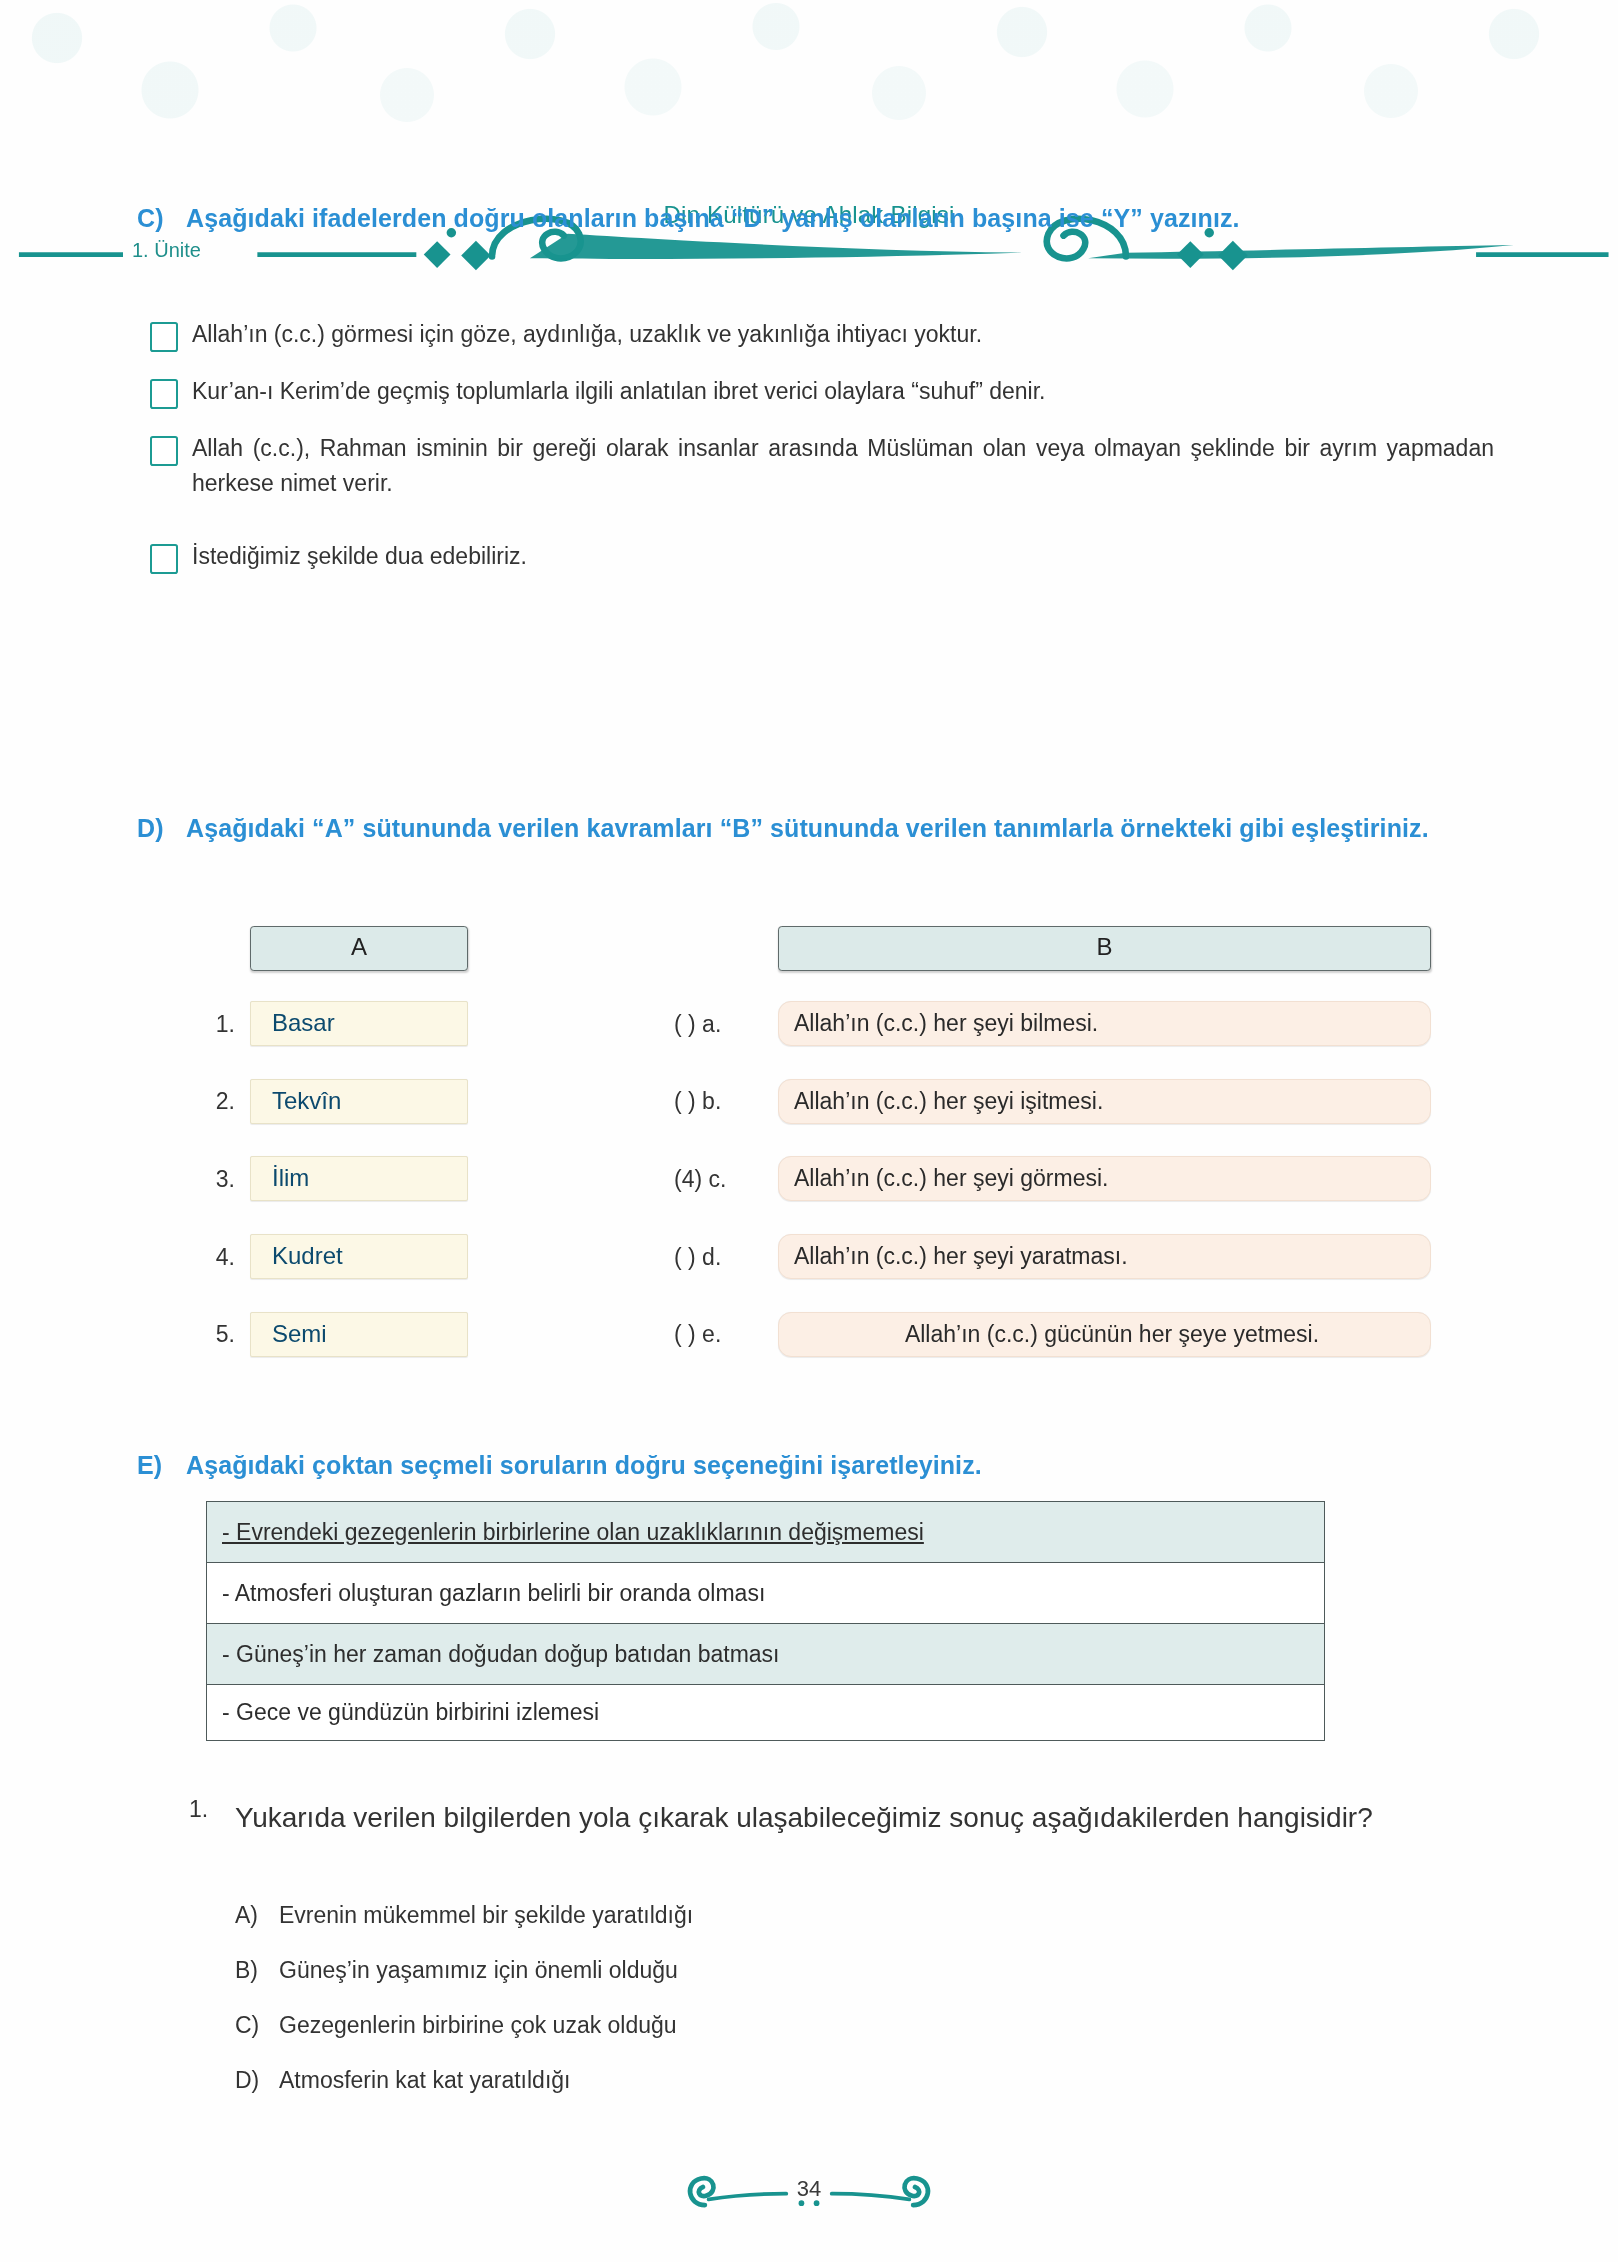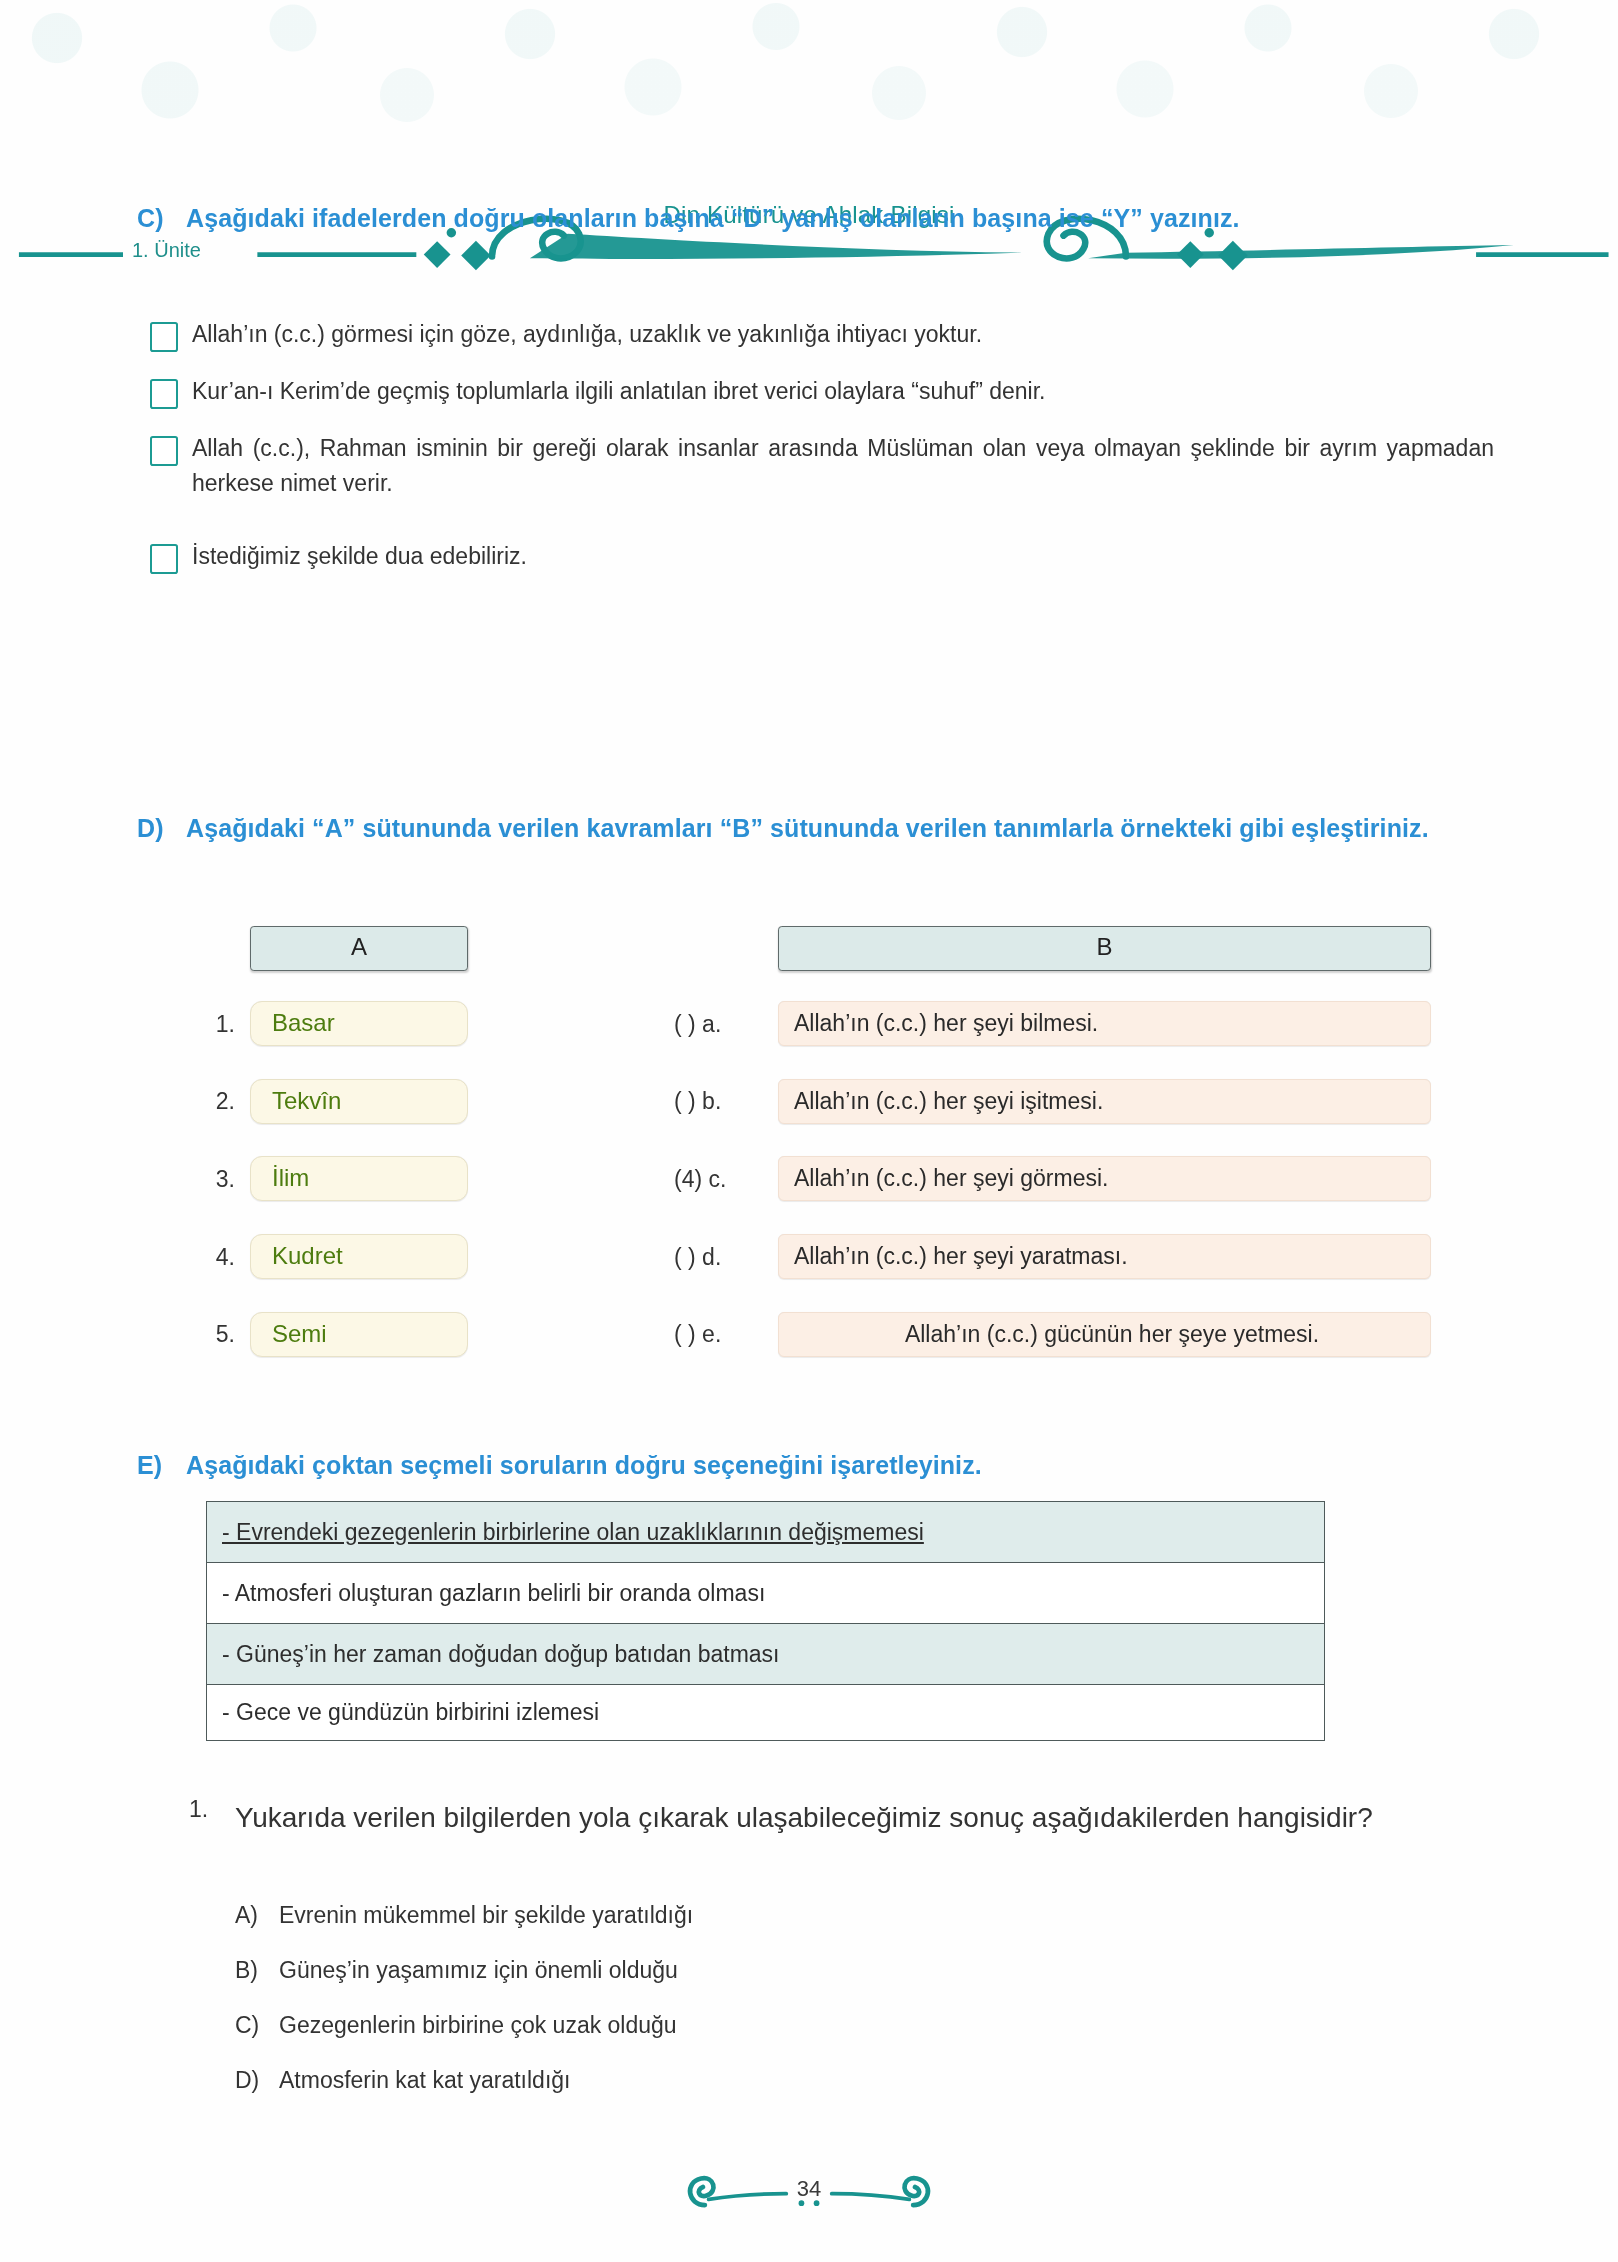--- a/index.html
+++ b/index.html
@@ -150,9 +150,9 @@
     position: absolute;
     background: #fcf8e6;
     border: 0.9px solid #e8e2c8;
-    border-radius: 12px;
+    border-radius: 2px;
     font-size: 24px;
-    color: #4d7c0f;
+    color: #0c4a6e;
     box-sizing: border-box;
     padding-left: 21px;
     line-height: 42px;

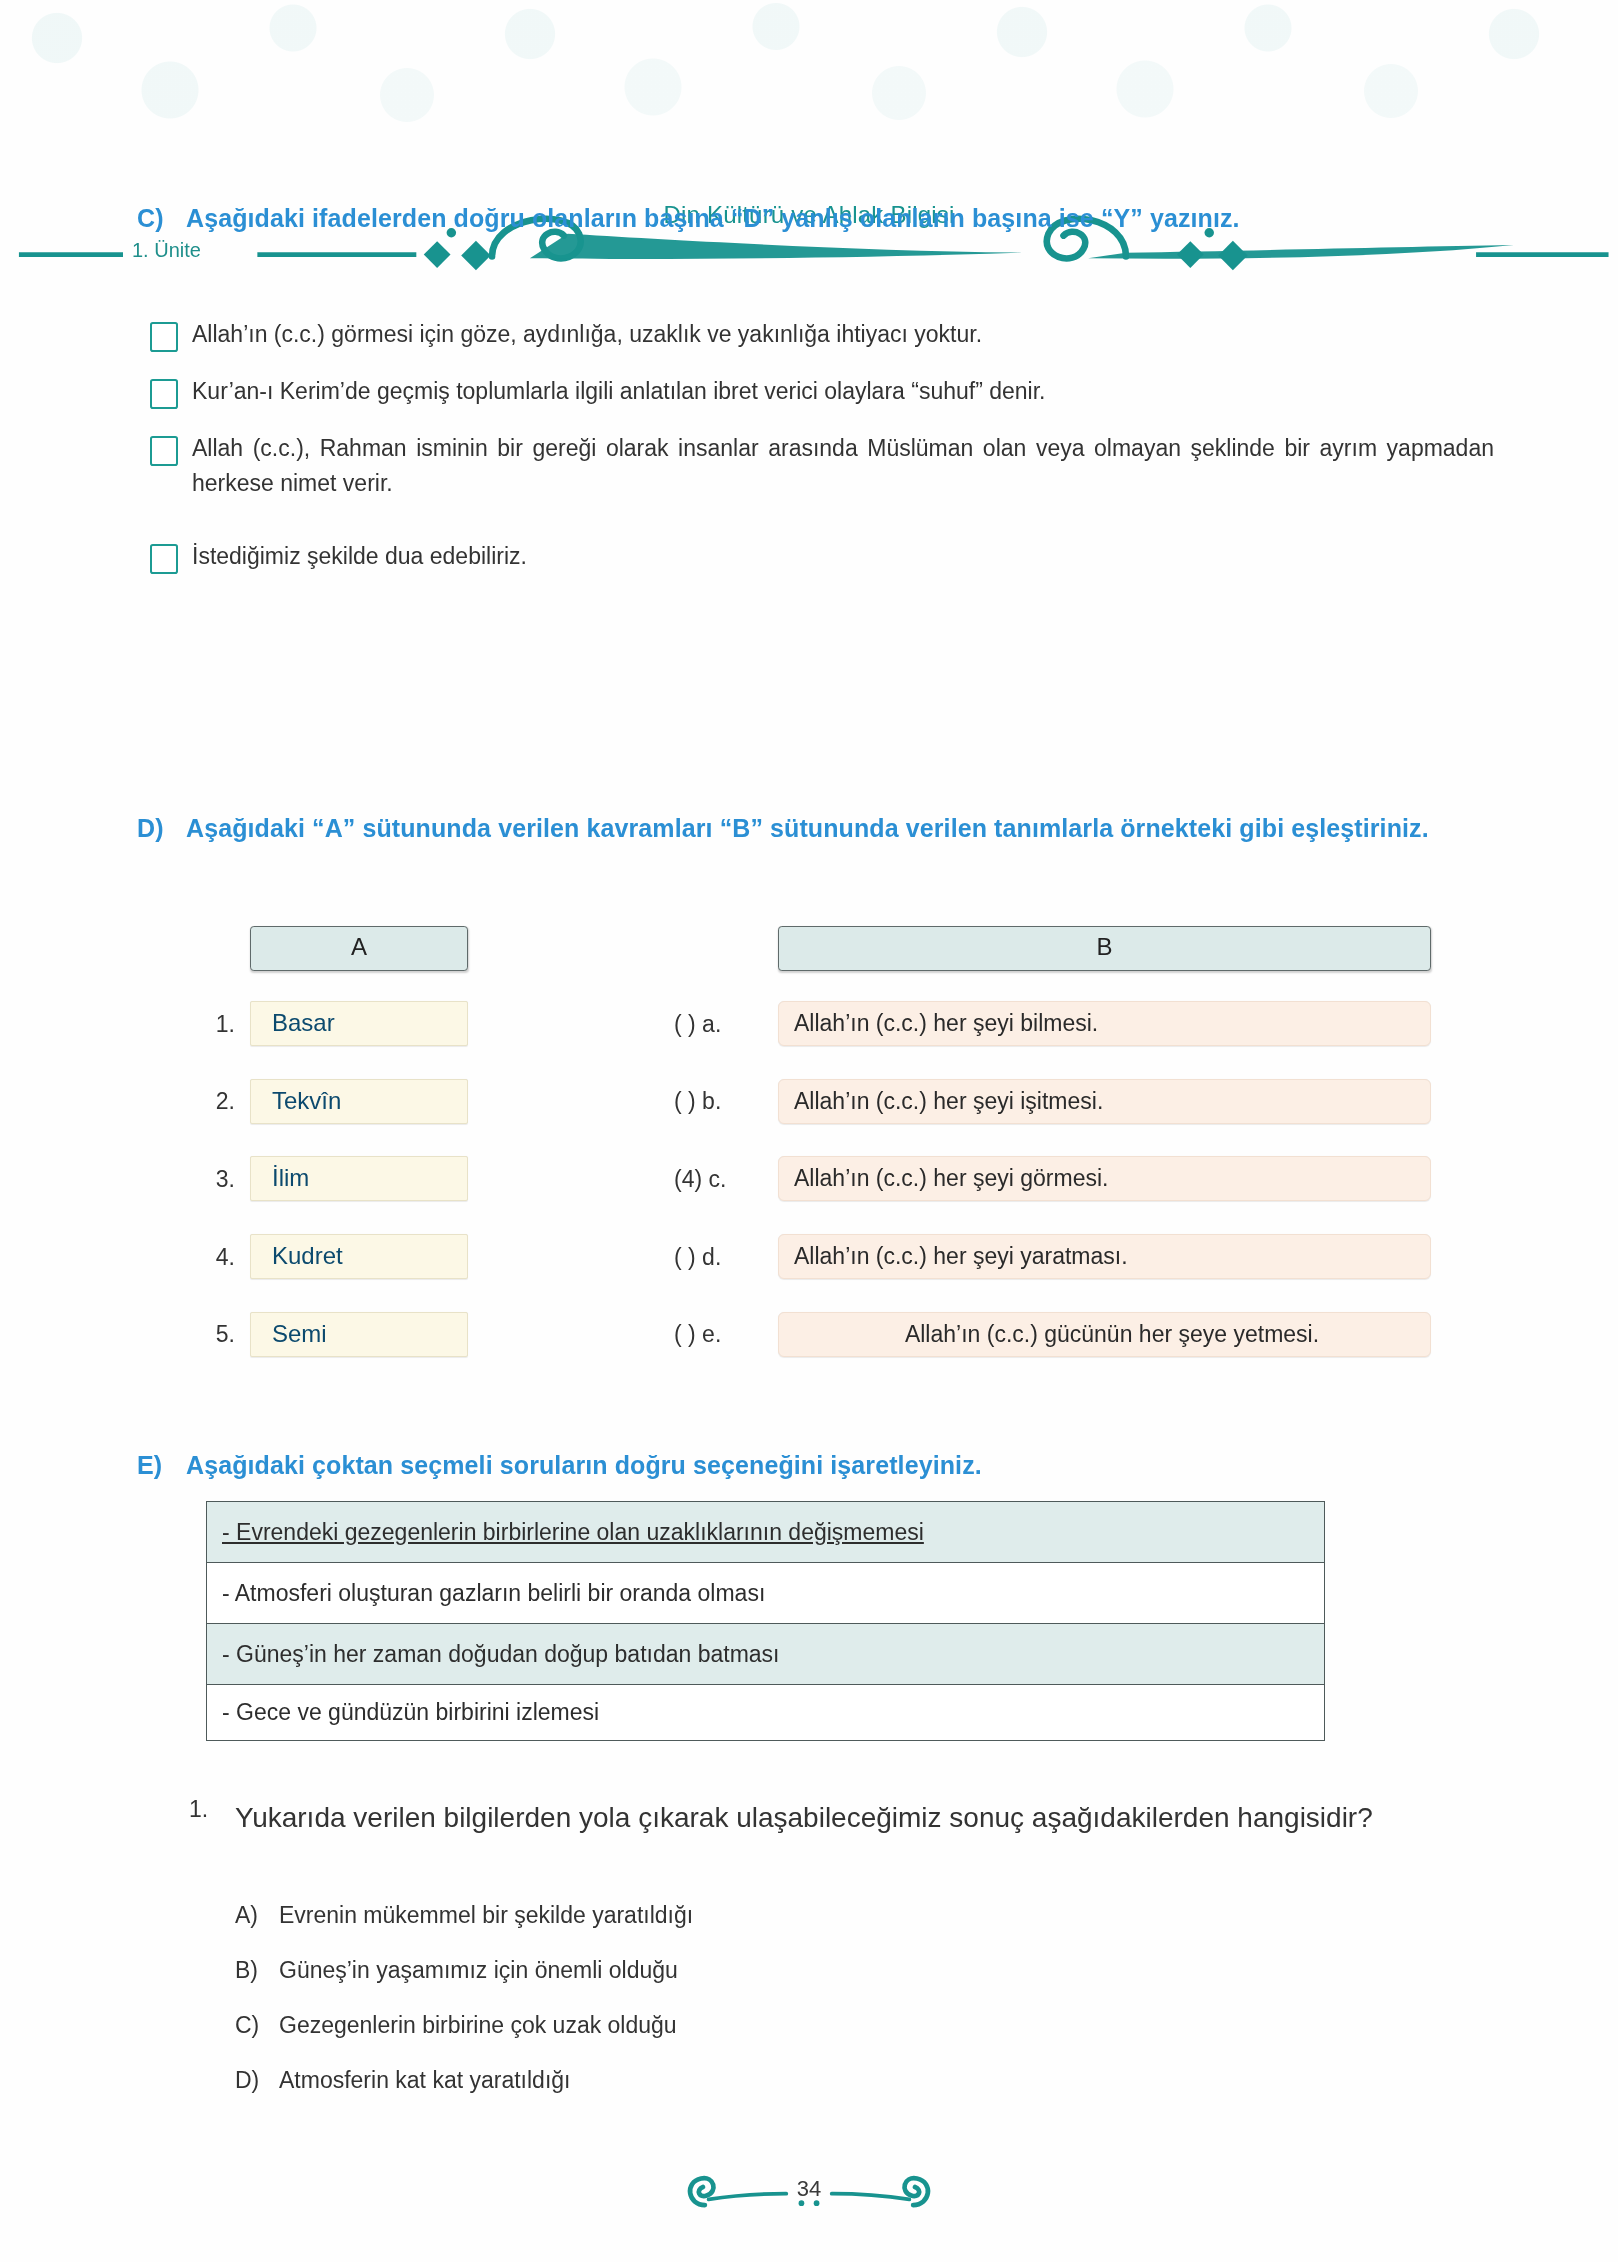--- a/index.html
+++ b/index.html
@@ -168,7 +168,7 @@
     position: absolute;
     background: #fcefe5;
     border: 0.9px solid #f2e0d2;
-    border-radius: 6px;
+    border-radius: 13px;
     font-size: 23px;
     color: #2a2a2a;
     box-sizing: border-box;

